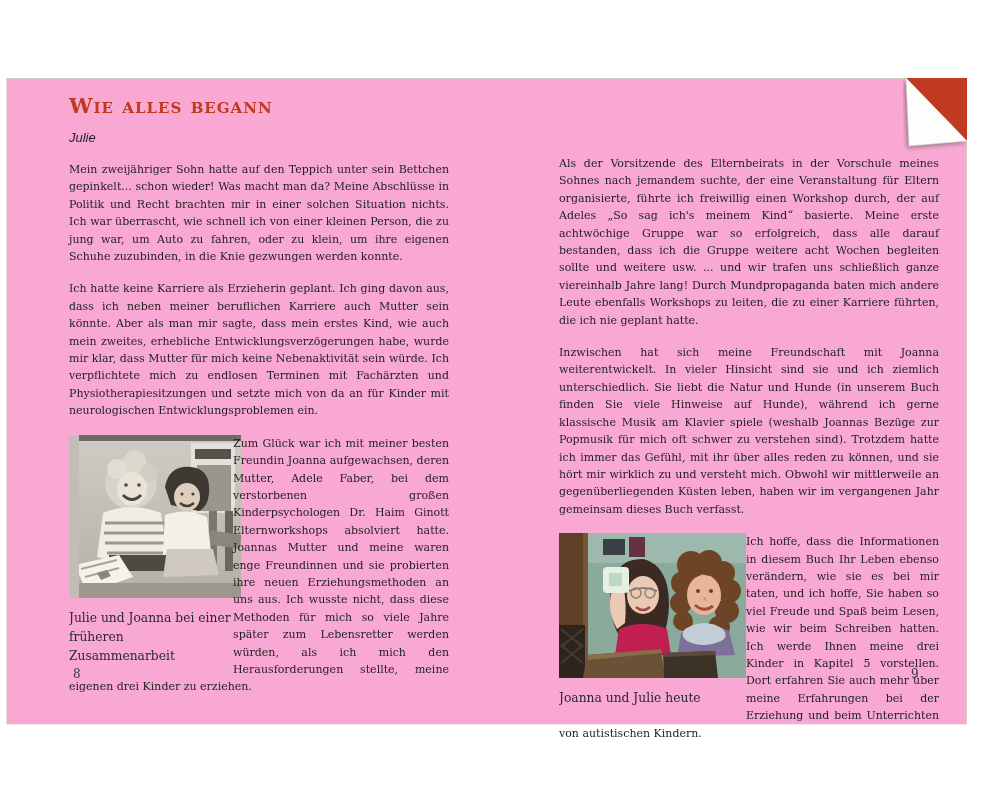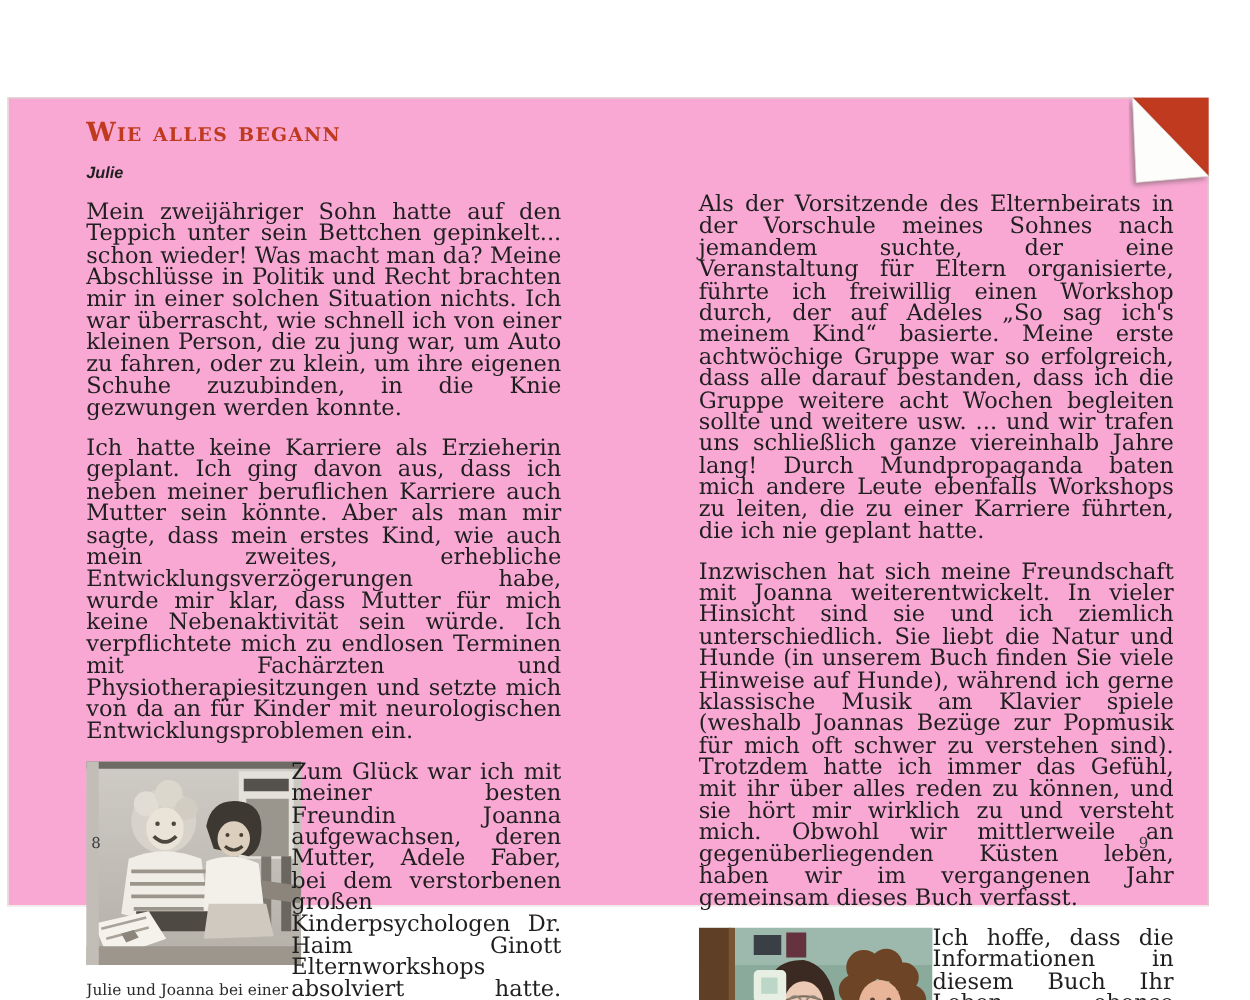--- a/index.html
+++ b/index.html
@@ -13,7 +13,7 @@
   .col-right{left:552px;top:76px;}
   h1.chapter{margin:0 0 12px 0;font-size:21px;font-weight:bold;font-variant:small-caps;
              letter-spacing:1px;color:#bf3a1e;text-align:left;}
-  .author{font-family:"Liberation Sans", sans-serif;font-style:italic;font-weight:bold;
+  .author{font-family:"Liberation Sans", sans-serif;font-style:italic;font-weight:normal;
           font-size:13px;margin:0 0 16px 0;text-align:left;}
   p.body{margin:0 0 15px 0;font-size:18px;line-height:17.4px;hyphens:auto;}
   .fig-block{overflow:hidden;}

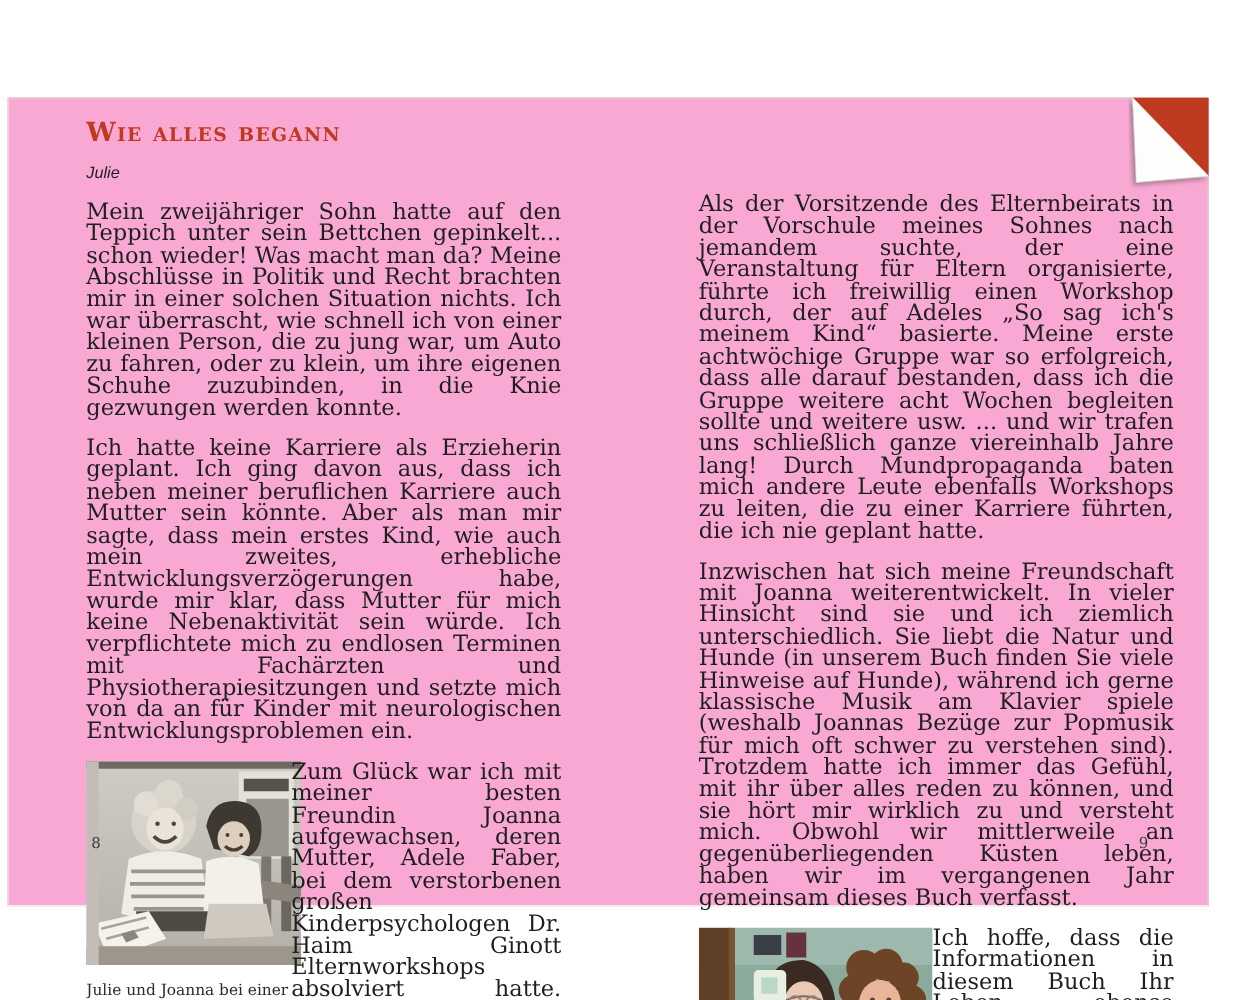--- a/index.html
+++ b/index.html
@@ -15,7 +15,7 @@
              letter-spacing:1px;color:#bf3a1e;text-align:left;}
   .author{font-family:"Liberation Sans", sans-serif;font-style:italic;font-weight:normal;
           font-size:13px;margin:0 0 16px 0;text-align:left;}
-  p.body{margin:0 0 15px 0;font-size:18px;line-height:17.4px;hyphens:auto;}
+  p.body{margin:0 0 15px 0;font-size:11px;line-height:17.4px;hyphens:auto;}
   .fig-block{overflow:hidden;}
   figure.fig{margin:0;padding:0;float:left;}
   .fig-left{width:164px;margin-right:18px;margin-top:5px;}

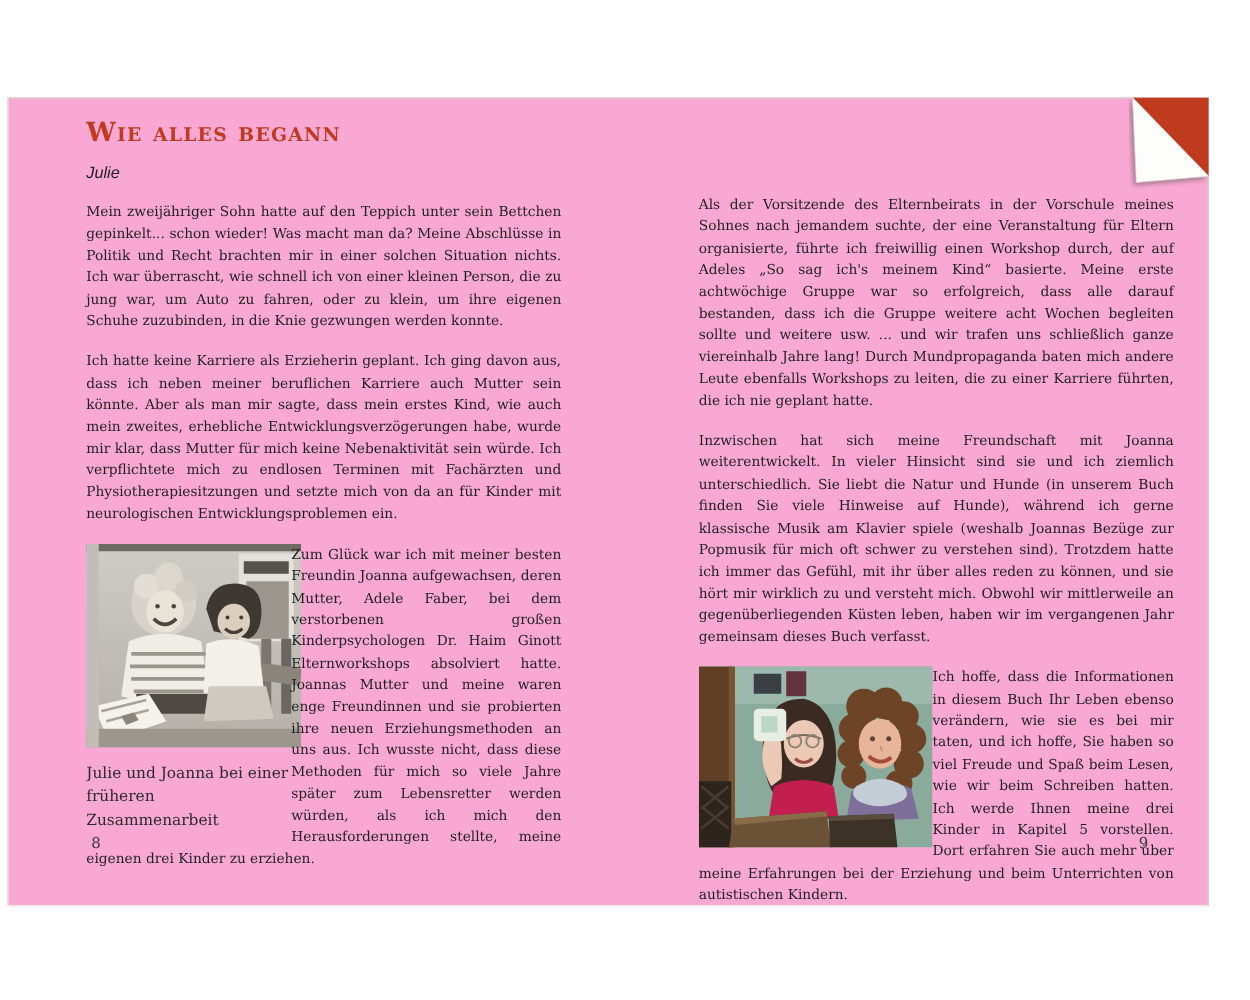--- a/index.html
+++ b/index.html
@@ -151,6 +151,7 @@
             <path d="M104 120 l52 -2 l3 27 l-54 0 z" fill="#3c3226"></path>
             <path d="M104 120 l52 -2 l0.8 4 l-52 2 z" fill="#5a4c3a"></path>
           </svg>
+          <figcaption>Joanna und Julie heute</figcaption>
         </figure>
         <p class="body">Ich hoffe, dass die Informationen in diesem Buch Ihr Leben ebenso verändern, wie sie es bei mir taten, und ich hoffe, Sie haben so viel Freude und Spaß beim Lesen, wie wir beim Schreiben hatten. Ich werde Ihnen meine drei Kinder in Kapitel 5 vorstellen. Dort erfahren Sie auch mehr über meine Erfahrungen bei der Erziehung und beim Unterrichten von autistischen Kindern.</p>
       </div>

